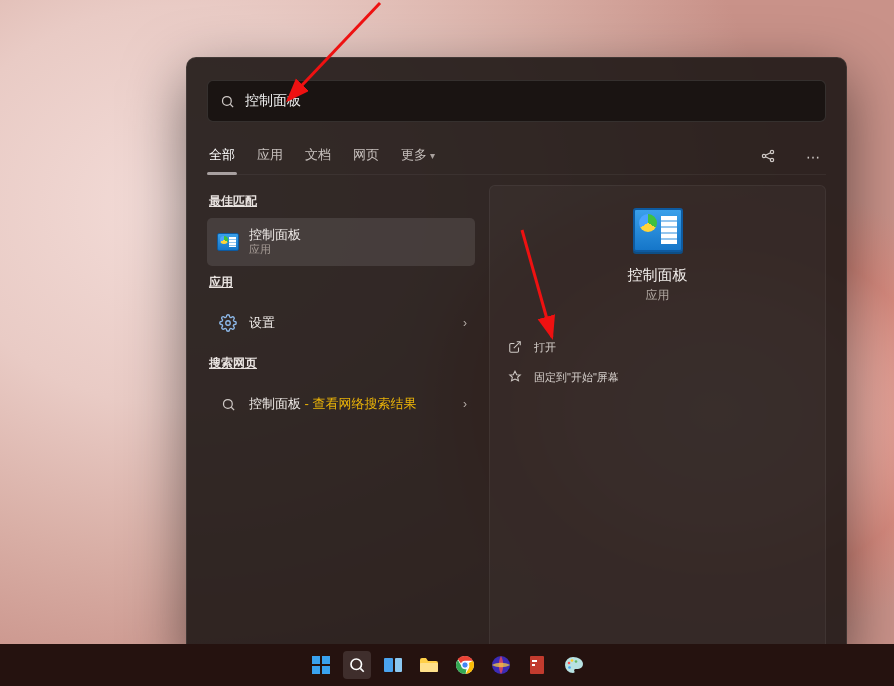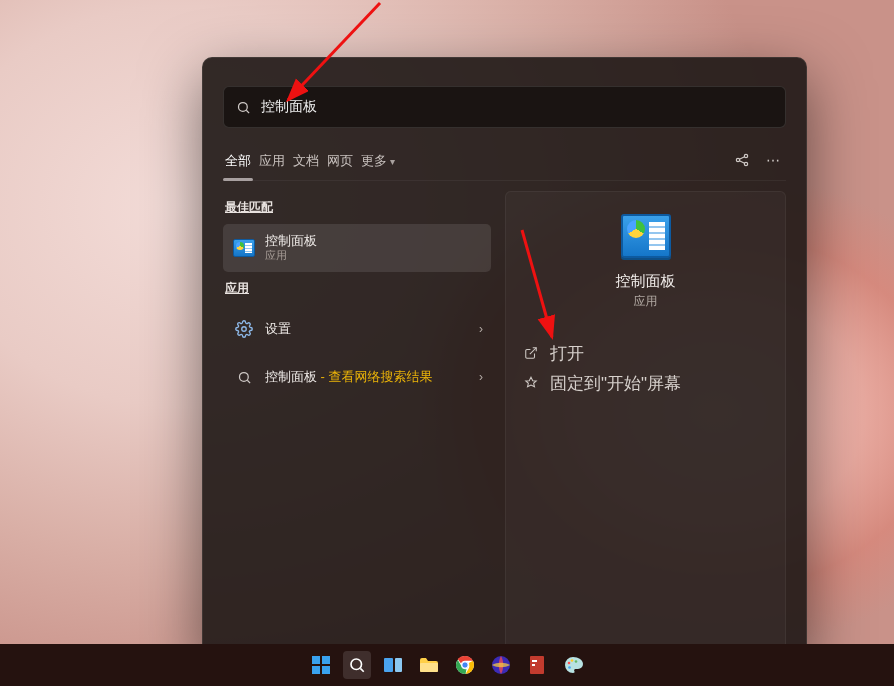--- a/index.html
+++ b/index.html
@@ -18,13 +18,13 @@
   
   .search-panel {
     position: absolute;
-    left: 202px; top: 57px;
-    width: 605px; height: 602px;
+    left: 186px; top: 57px;
+    width: 661px; height: 602px;
     background: rgba(34,26,24,0.92);
     border: 1px solid rgba(255,255,255,0.08);
     border-radius: 10px;
     box-shadow: 0 20px 60px rgba(0,0,0,0.5);
-    padding: 28px 0 0 0;
+    padding: 22px 0 0 0;
     color: #ddd;
   }
 

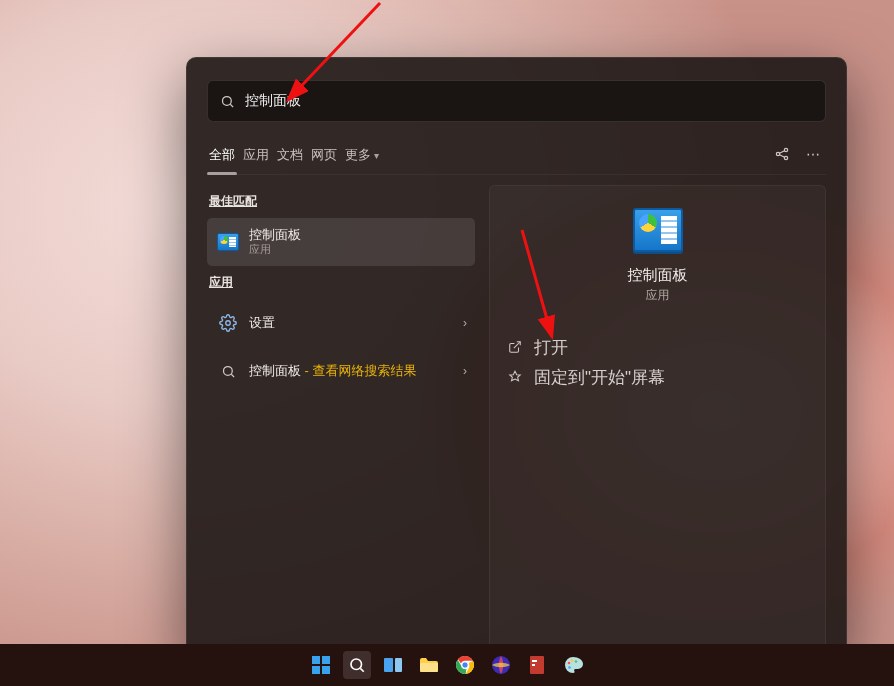--- a/index.html
+++ b/index.html
@@ -46,9 +46,9 @@
   }
 
   .tabs-row {
-    display: flex; 
+    display: flex; align-items: center;
     margin: 0 20px 10px 20px;
-    gap: 4px;
+    gap: 18px;
     font-size: 13px;
     color: #c7c0bd;
     border-bottom: 1px solid rgba(255,255,255,0.05);

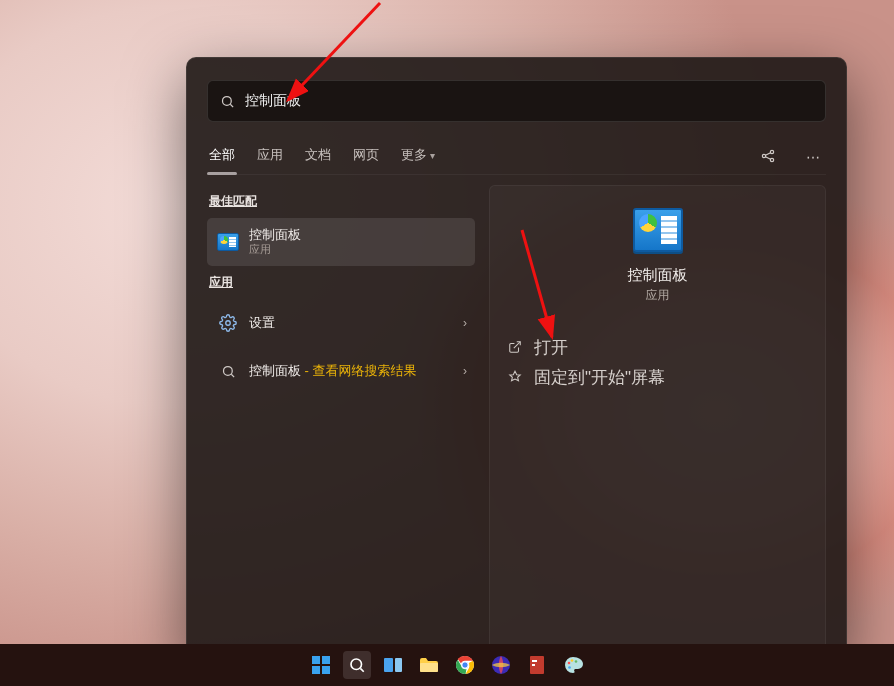--- a/index.html
+++ b/index.html
@@ -173,7 +173,7 @@
   .action-row {
     display:flex; align-items:center;
     height:30px; padding: 0 4px;
-    font-size:17px; color:#d6d0cc;
+    font-size:11px; color:#d6d0cc;
     cursor:pointer; border-radius:4px;
   }
   .action-row .ai { width:18px; display:flex; justify-content:center; margin-right:10px; color:#cfc9c5;}

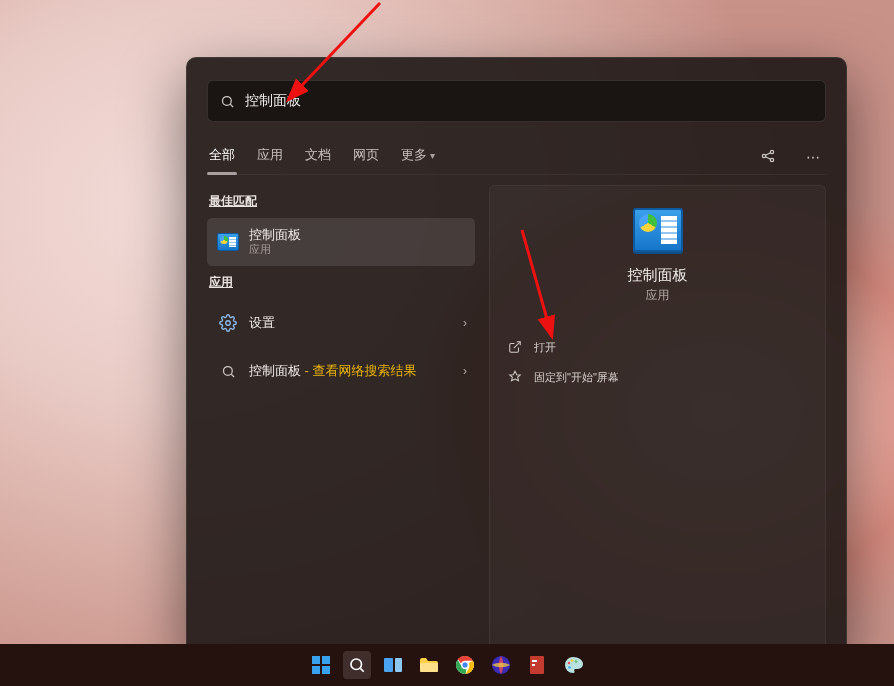--- a/index.html
+++ b/index.html
@@ -262,6 +262,7 @@
         <div class="ri-chev">›</div>
       </div>
 
+      <div class="section-label">搜索网页</div>
 
       <div class="result-item">
         <div class="ri-icon">

